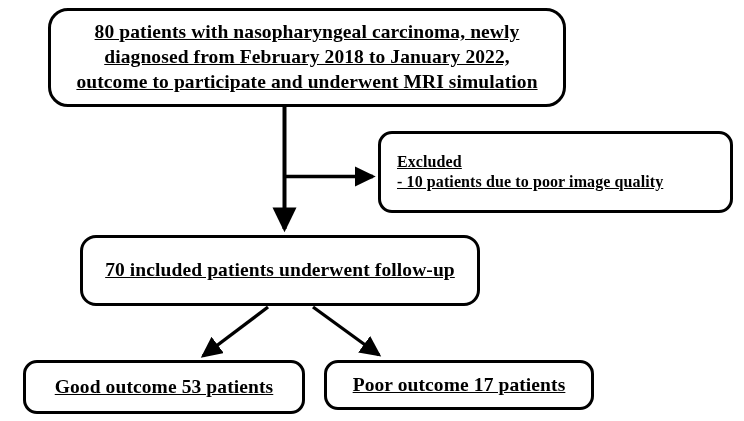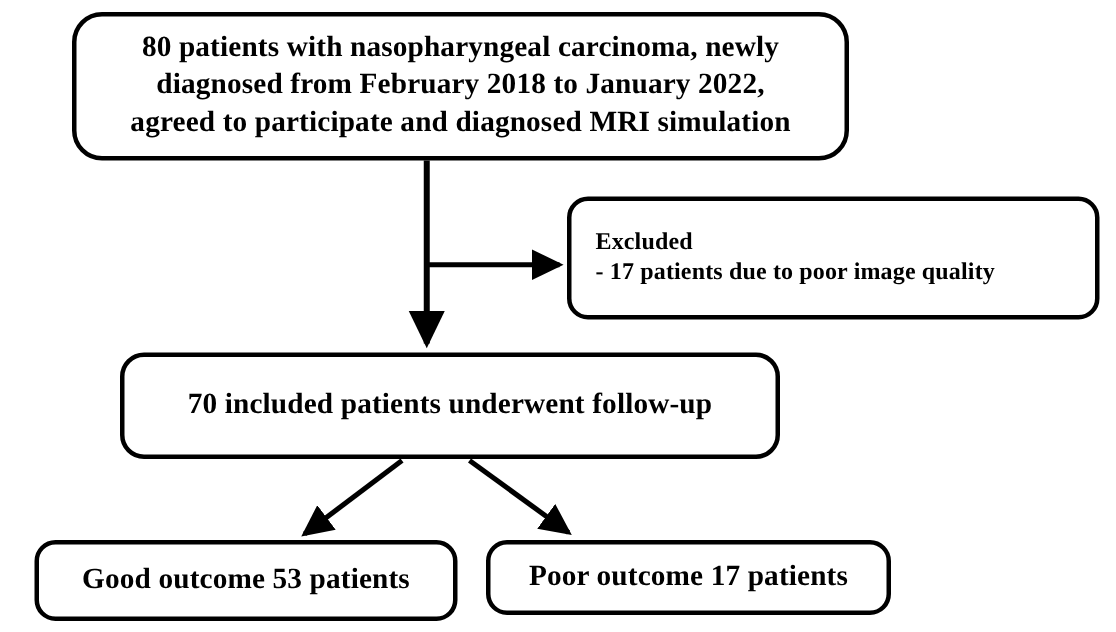--- a/index.html
+++ b/index.html
@@ -39,6 +39,7 @@
   .node .line {
     display: block;
     white-space: nowrap;
+    text-decoration: underline;
   }
 
   

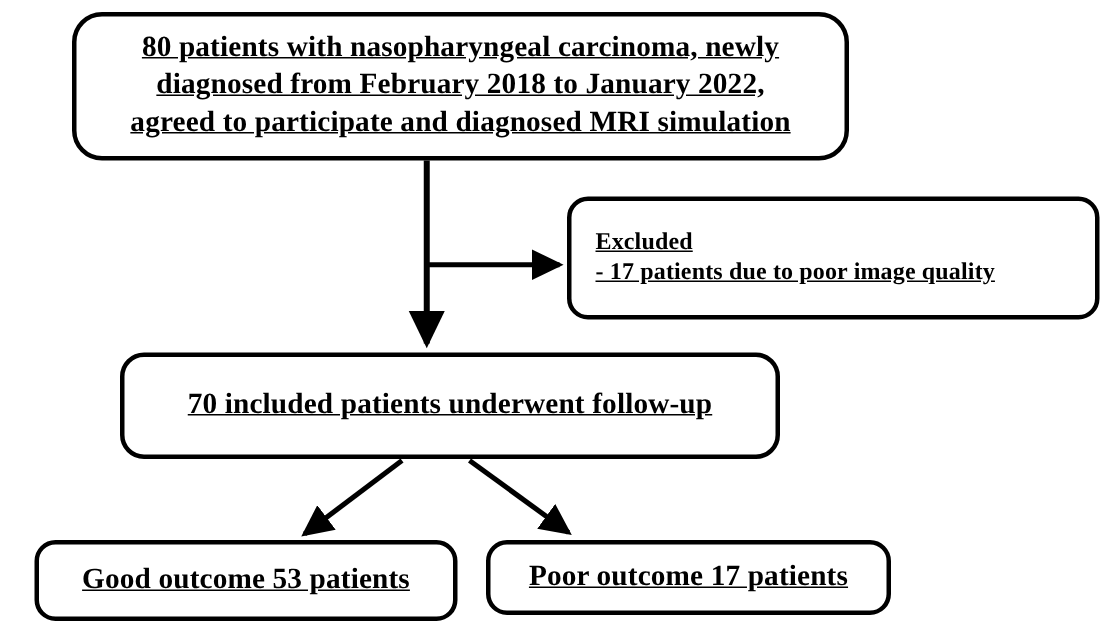--- a/index.html
+++ b/index.html
@@ -138,7 +138,7 @@
     <div class="lines">
       <span class="line">80 patients with nasopharyngeal carcinoma, newly</span>
       <span class="line">diagnosed from February 2018 to January 2022,</span>
-      <span class="line">agreed to participate and diagnosed MRI simulation</span>
+      <span class="line">outcome to participate and underwent MRI simulation</span>
     </div>
   </div>
 

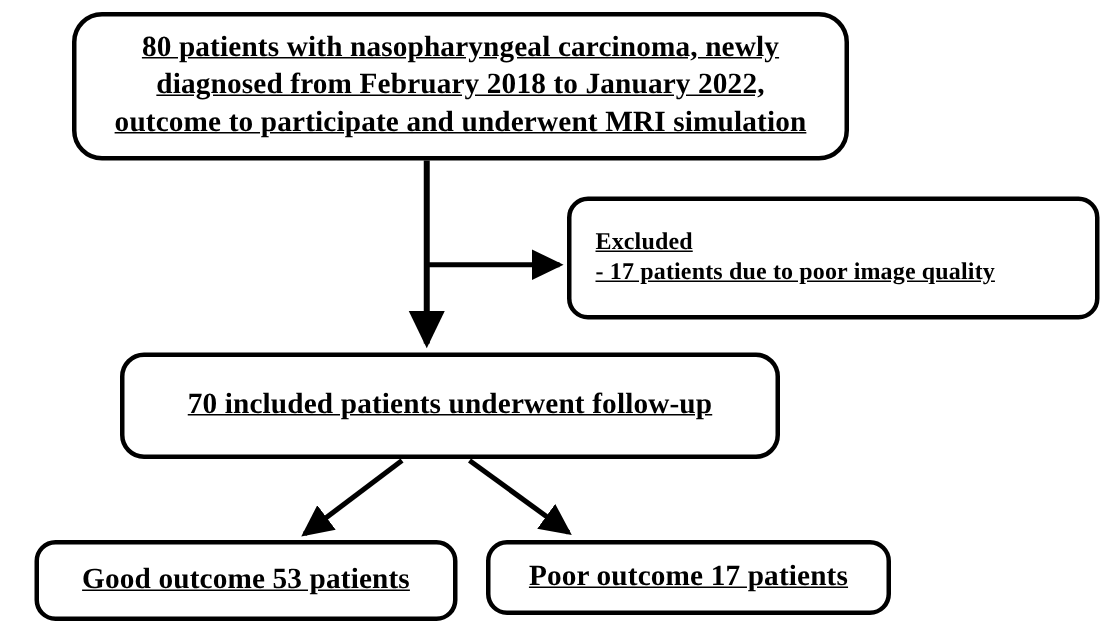--- a/index.html
+++ b/index.html
@@ -145,7 +145,7 @@
   <div class="node" id="box-excluded">
     <div class="lines">
       <span class="line">Excluded</span>
-      <span class="line">- 17 patients due to poor image quality</span>
+      <span class="line">- 10 patients due to poor image quality</span>
     </div>
   </div>
 

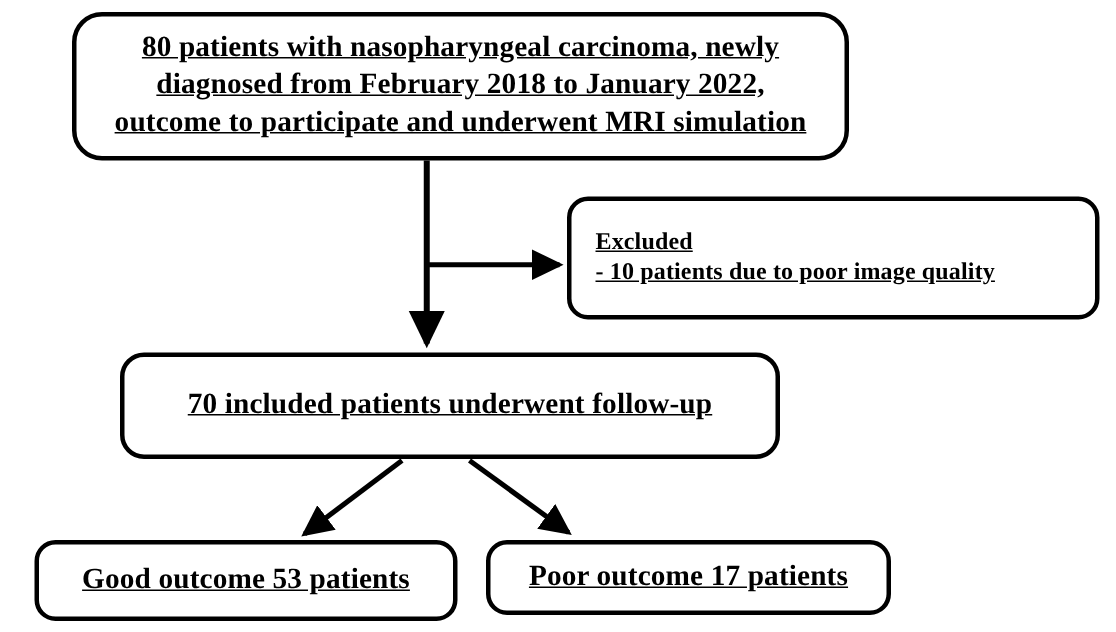--- a/index.html
+++ b/index.html
@@ -74,7 +74,7 @@
   #box-included {
     left: 80px;
     top: 235px;
-    width: 440px;
+    width: 400px;
     height: 71px;
     font-size: 19.5px;
     border-radius: 16px;

